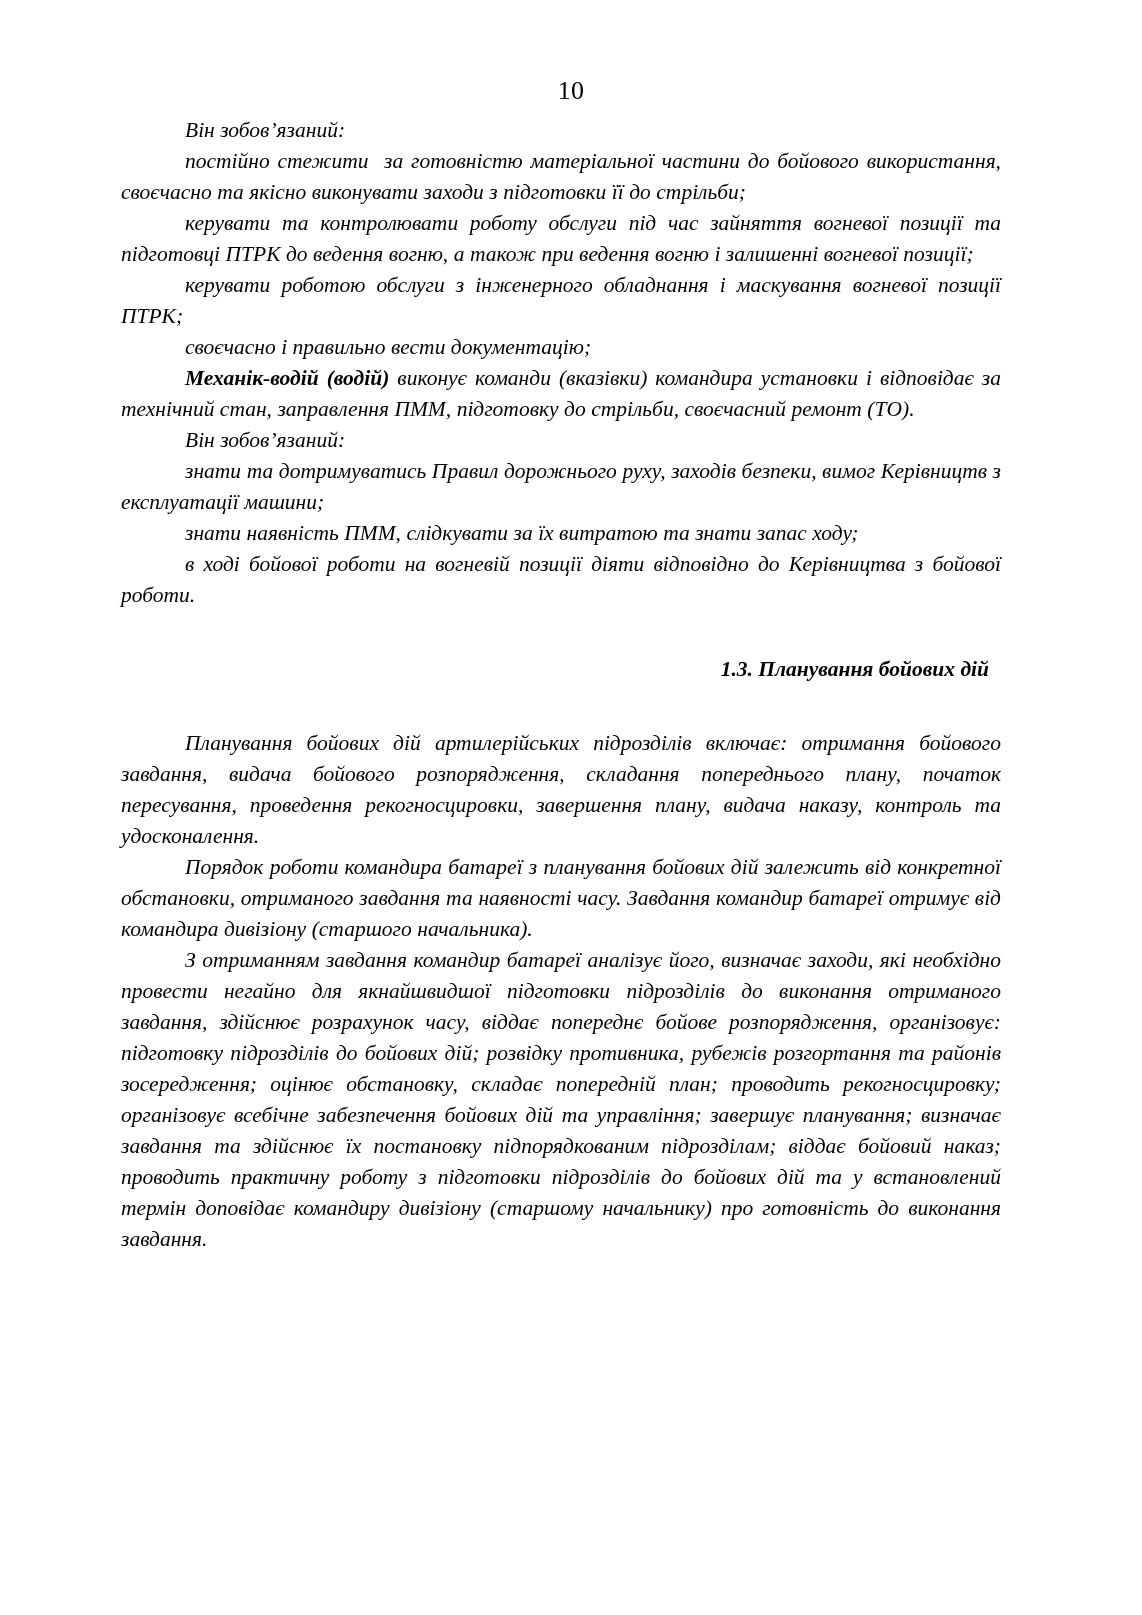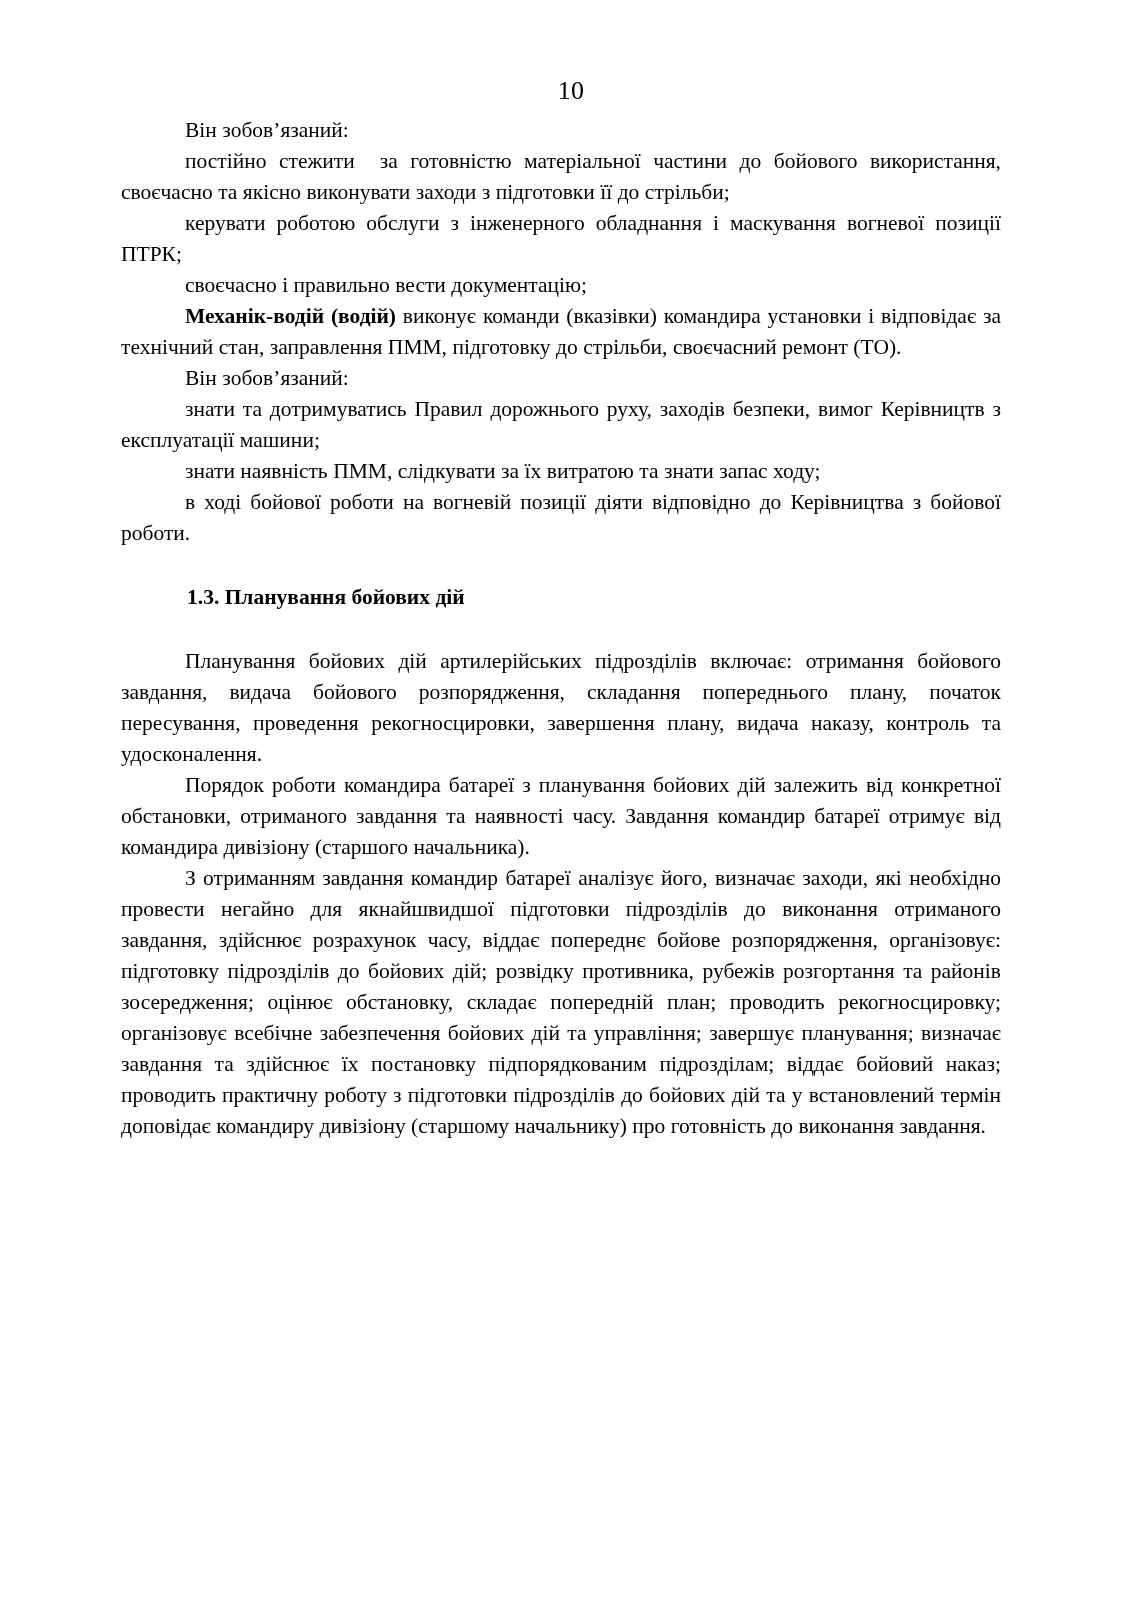--- a/index.html
+++ b/index.html
@@ -35,6 +35,7 @@
     top: 115px;
     left: 121px;
     width: 880px;
+    font-style: italic;
   }
   p.para {
     margin: 0;

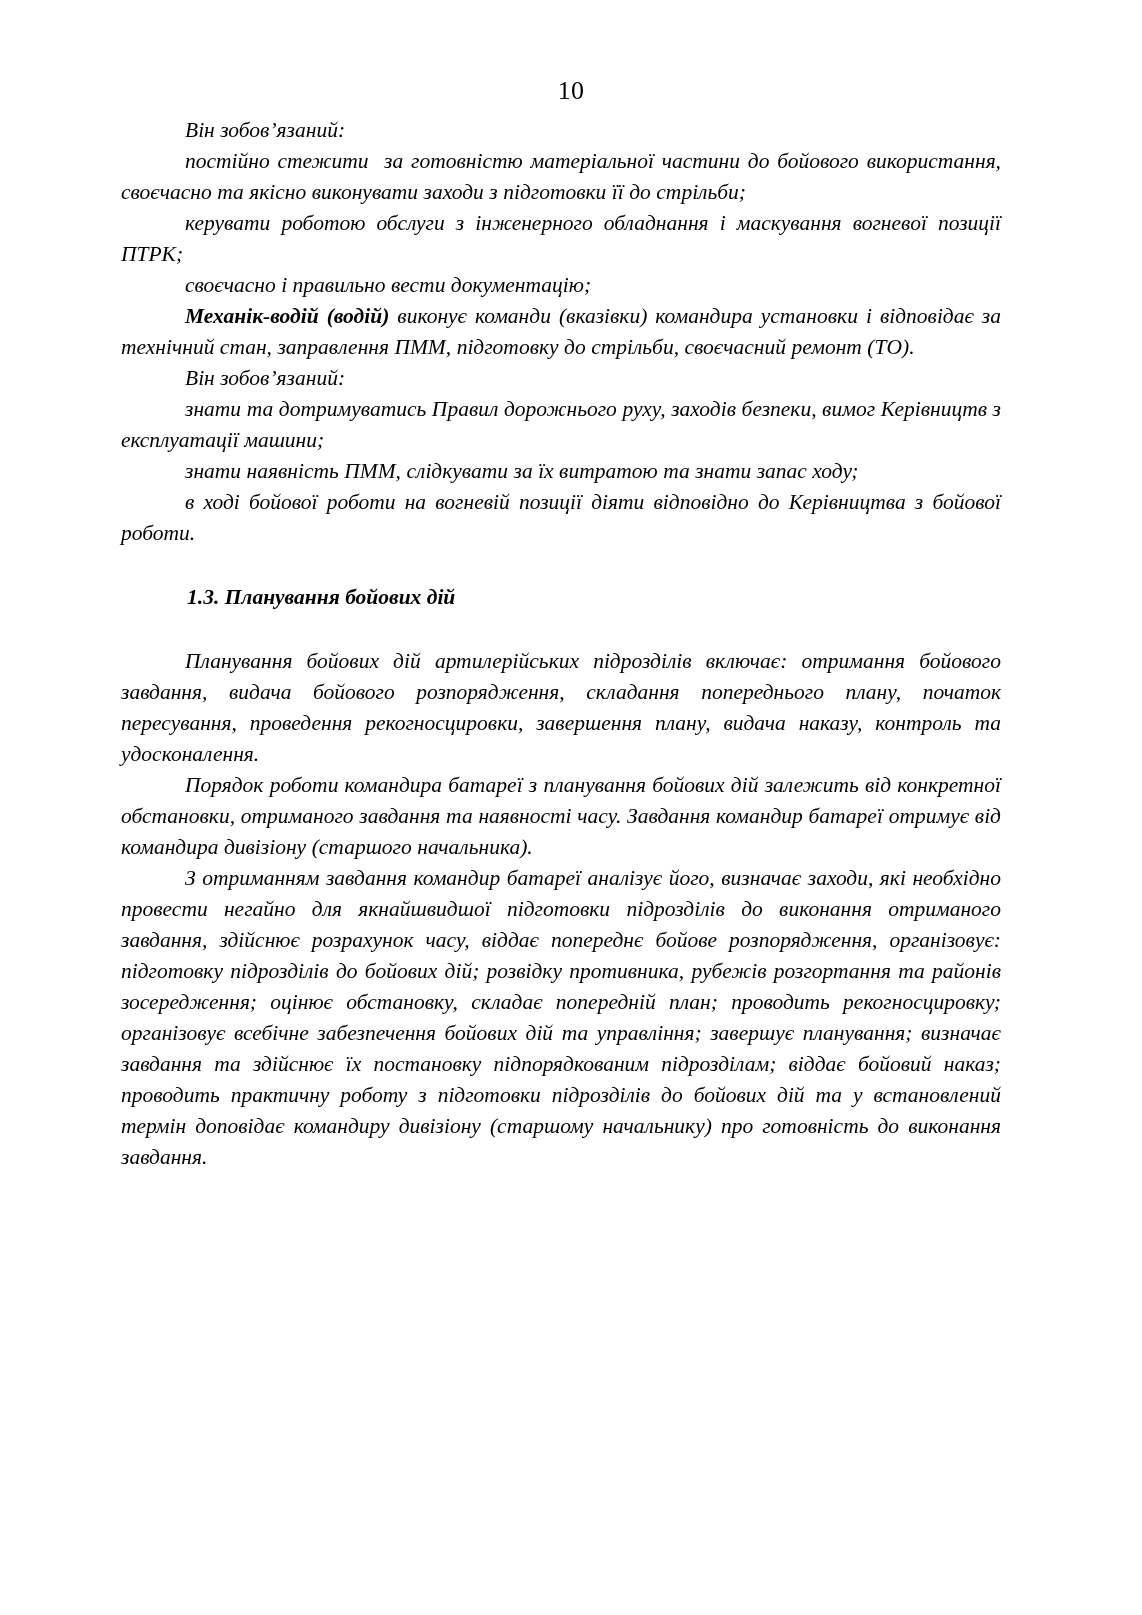--- a/index.html
+++ b/index.html
@@ -79,6 +79,7 @@
 
     <p class="para wide-gap">постійно стежити  за готовністю матеріальної частини до бойового використання, своєчасно та якісно виконувати заходи з підготовки її до стрільби;</p>
 
+    <p class="para">керувати та контролювати роботу обслуги під час зайняття вогневої позиції та підготовці ПТРК до ведення вогню, а також при ведення вогню і залишенні вогневої позиції;</p>
 
     <p class="para">керувати роботою обслуги з інженерного обладнання і маскування вогневої позиції ПТРК;</p>
 

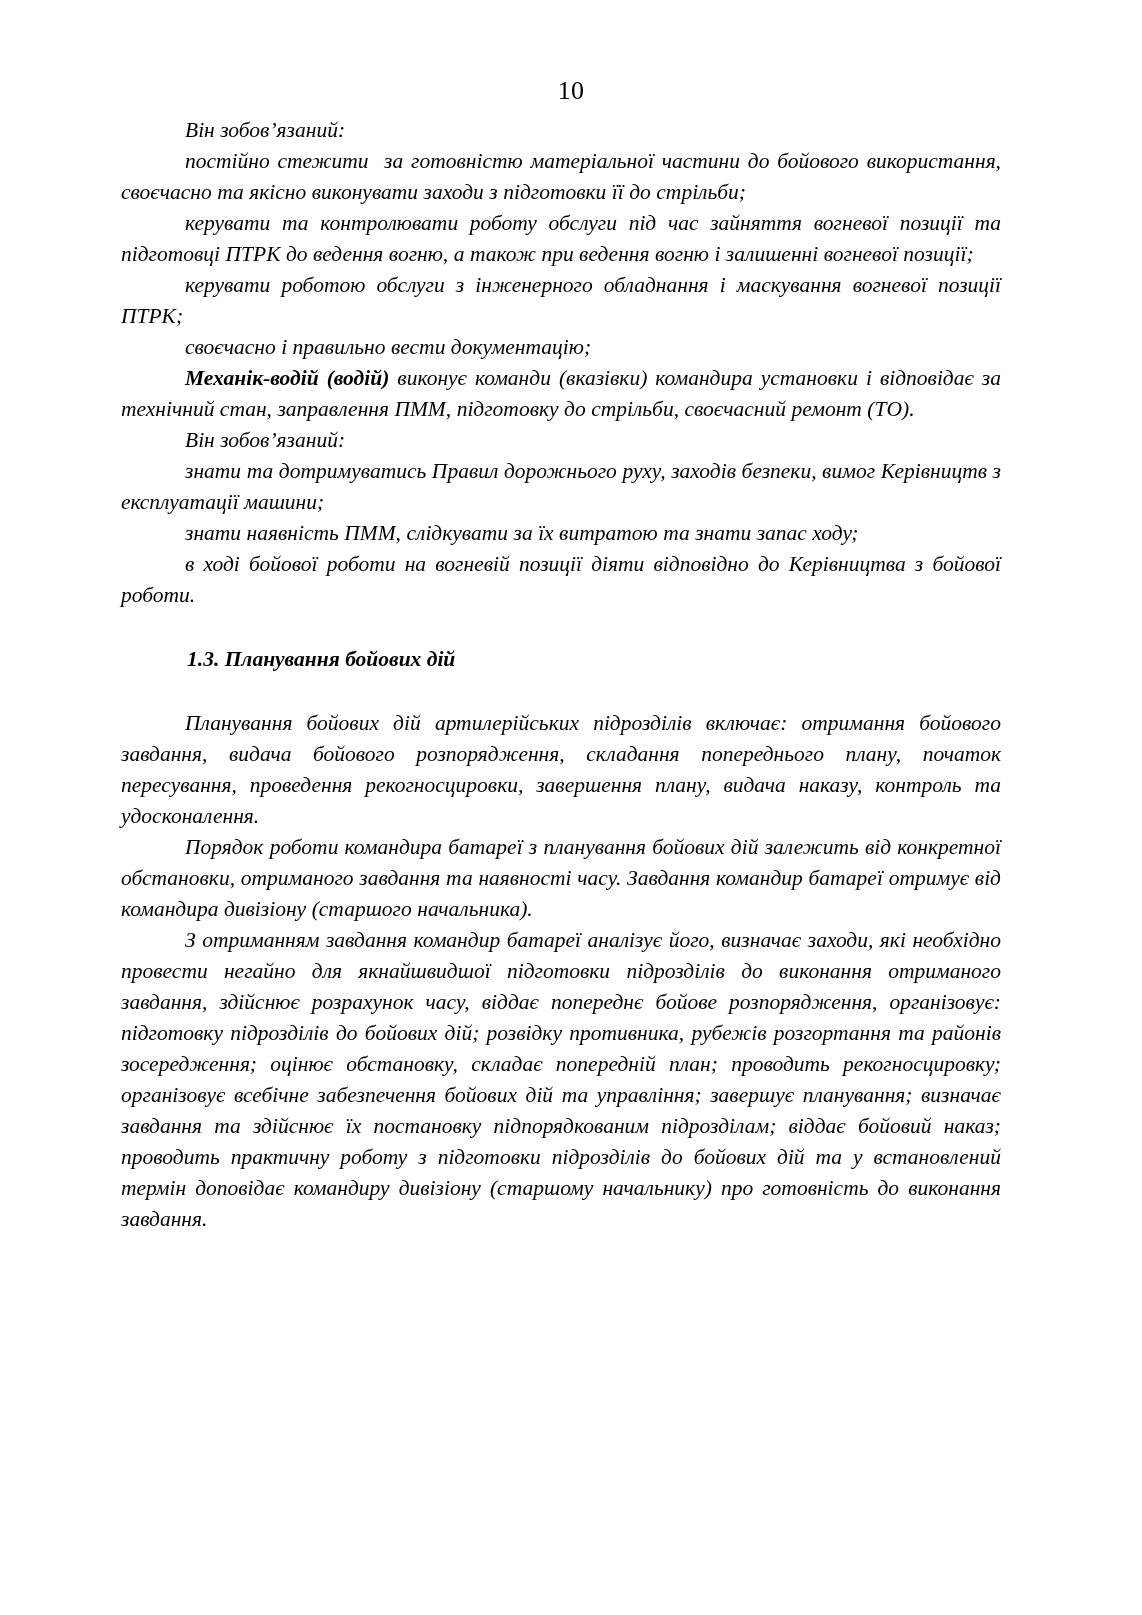--- a/index.html
+++ b/index.html
@@ -48,12 +48,12 @@
     hyphens: none;
   }
   h2.heading {
-    margin: 2px;
+    margin: 12px;
     font-size: 21.5px;
     line-height: 31px;
     font-weight: bold;
     text-indent: 64px;
-    text-align: left;
+    text-align: right;
   }
   .spacer {
     height: 31px;

